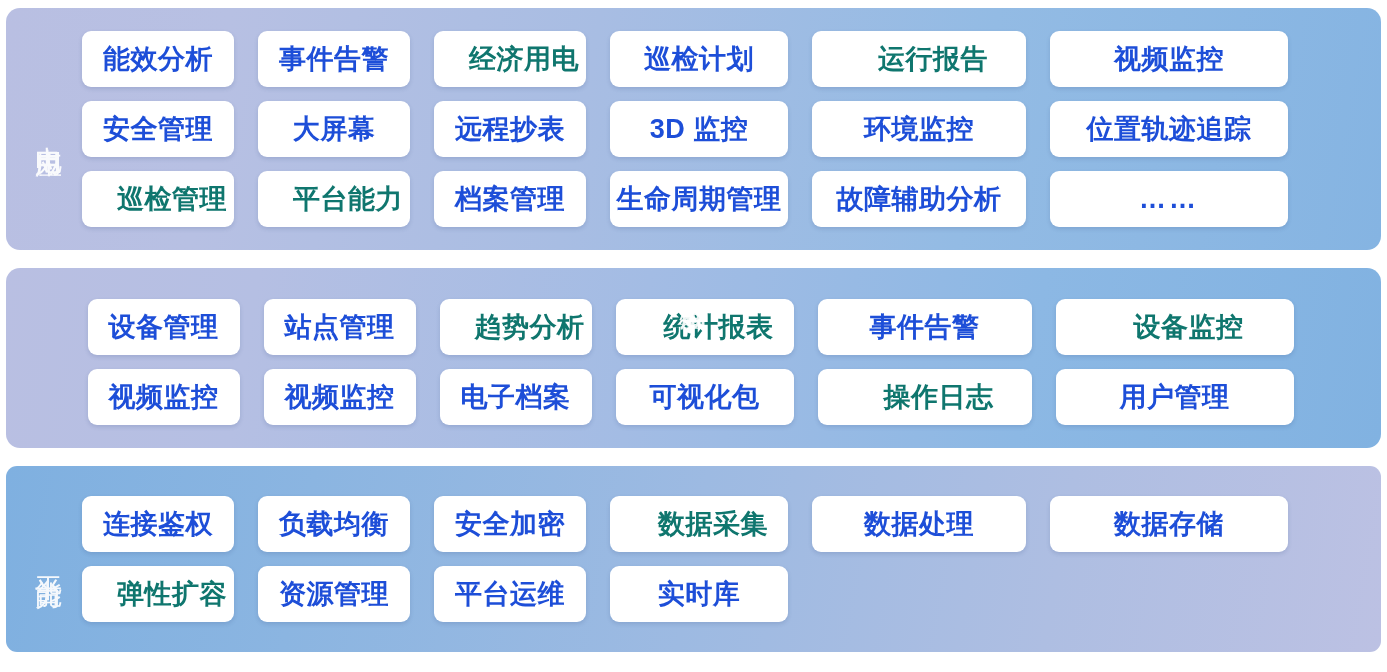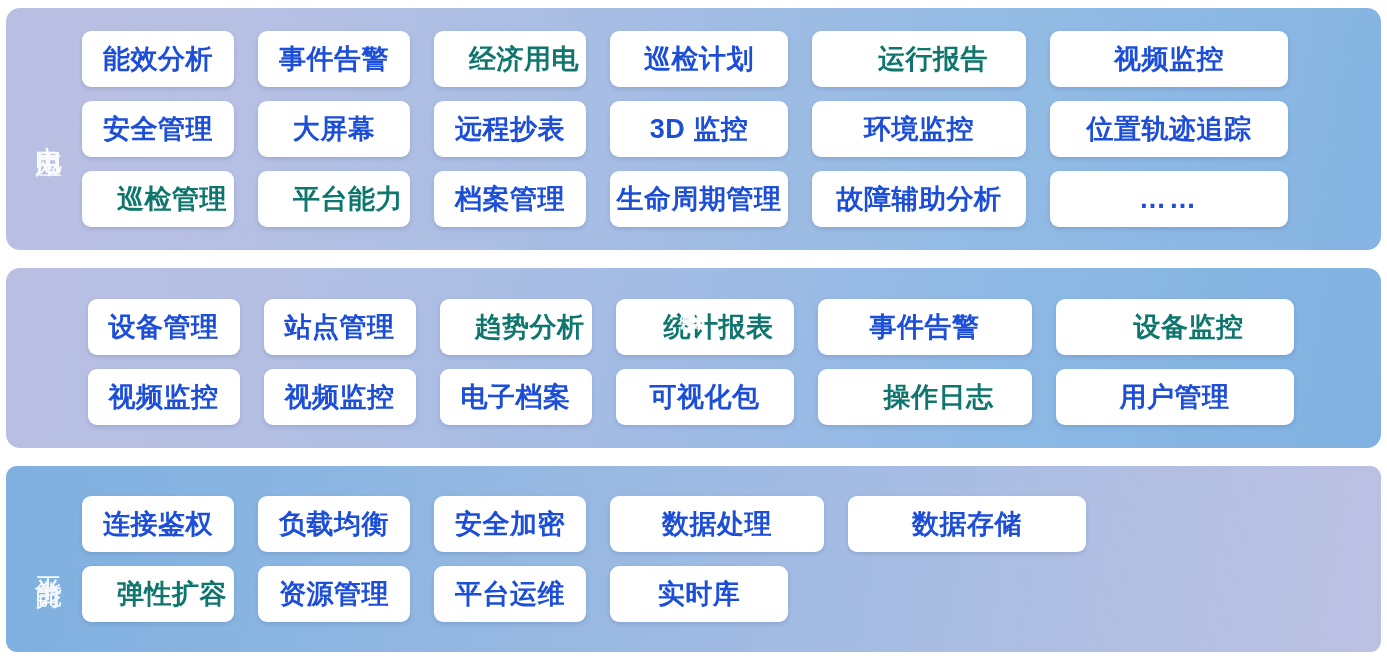--- a/index.html
+++ b/index.html
@@ -245,6 +245,9 @@
           <div class="cell c2">
             <div class="card">安全加密</div>
           </div>
+          <div class="cell c3">
+            <div class="card hl">数据采集</div>
+          </div>
           <div class="cell c4">
             <div class="card">数据处理</div>
           </div>

